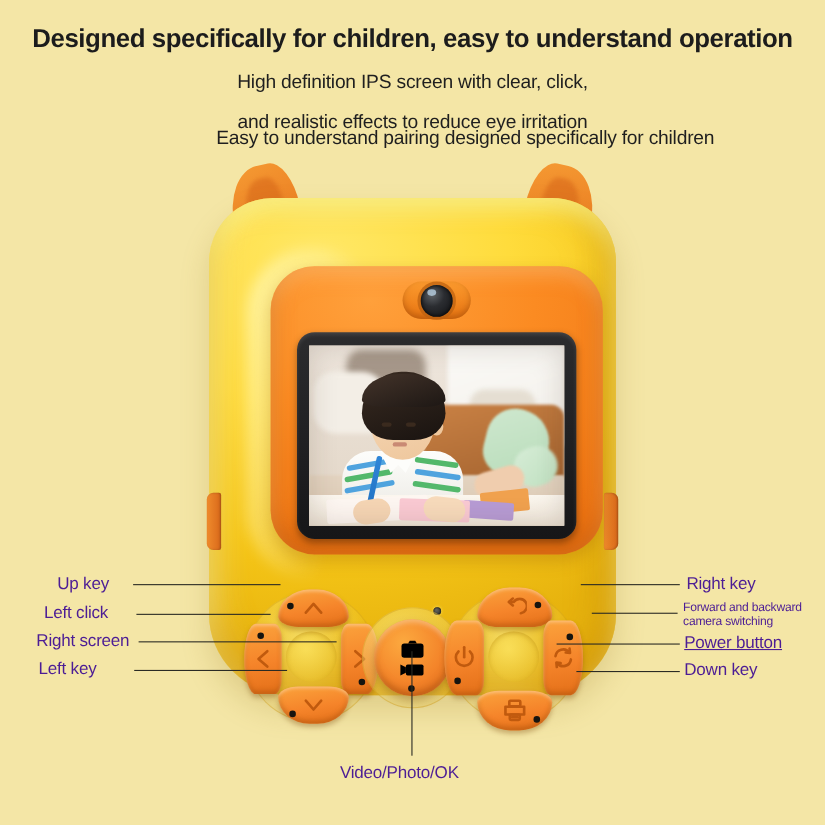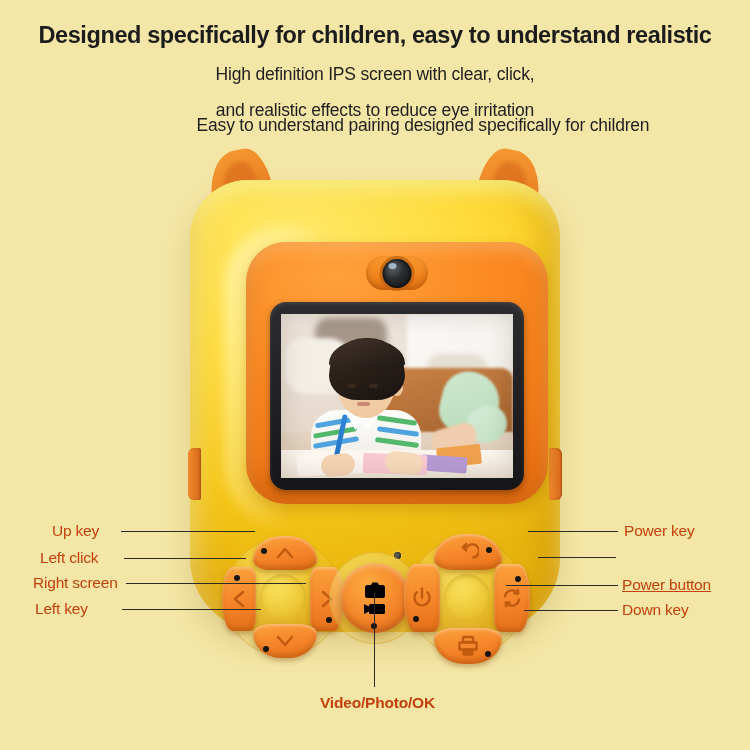--- a/index.html
+++ b/index.html
@@ -220,7 +220,7 @@
 
 <div id="stage">
 
-  <div class="headline">Designed specifically for children, easy to understand realistic</div>
+  <div class="headline">Designed specifically for children, easy to understand operation</div>
   <div class="sub sub1">High definition IPS screen with clear, click,</div>
   <div class="sub sub2">and realistic effects to reduce eye irritation</div>
   <div class="sub sub3">Easy to understand pairing designed specifically for children</div>

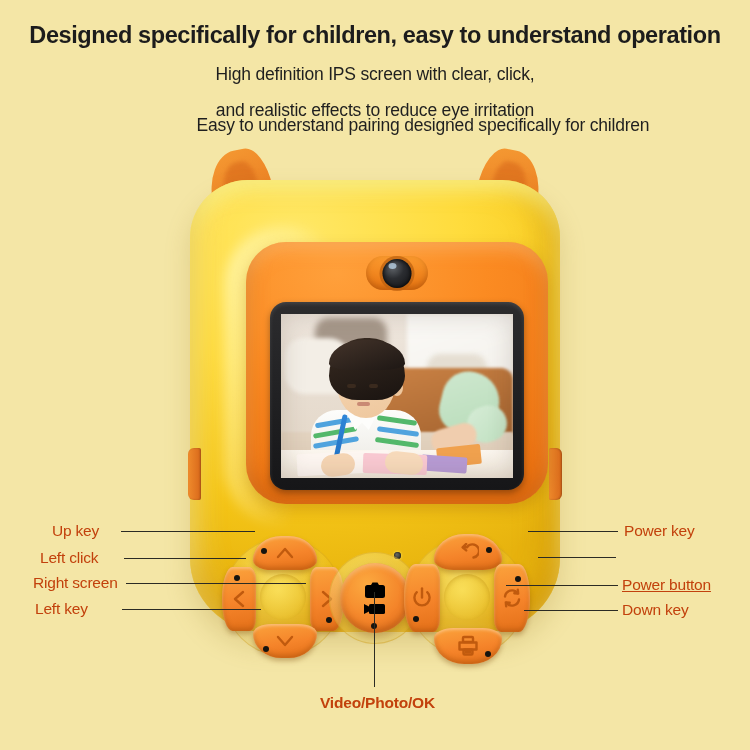--- a/index.html
+++ b/index.html
@@ -210,7 +210,7 @@
   .k-print{left:26px;bottom:-8px;width:68px;height:36px;border-radius:30% 30% 46% 46% / 30% 30% 74% 74%;}
 
   
-  .lbl{position:absolute;font-size:15.5px;color:#c2410c;white-space:nowrap;letter-spacing:-.2px;}
+  .lbl{position:absolute;font-size:15.5px;color:#4c1d95;white-space:nowrap;letter-spacing:-.2px;}
   .lbl.small{font-size:11px;line-height:12.5px;white-space:normal;}
   .ln{position:absolute;height:1px;background:#2b2b24;}
   .vln{position:absolute;width:1px;background:#2b2b24;}

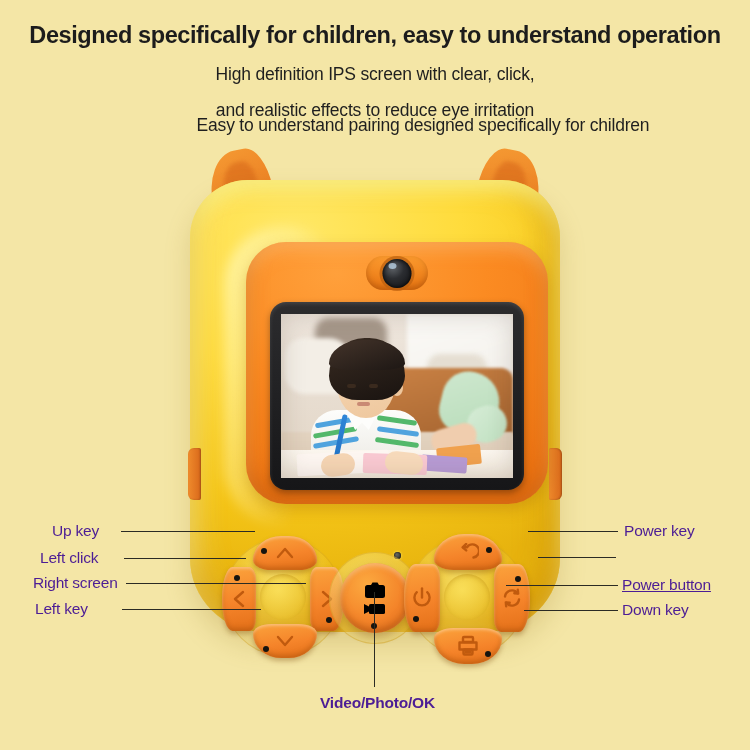--- a/index.html
+++ b/index.html
@@ -385,7 +385,7 @@
   <div class="lbl" style="left:35px;top:600px;">Left key</div>
   <div class="ln" style="left:122px;top:609px;width:139px;"></div>
 
-  <div class="lbl" style="left:624px;top:522px;">Power key</div>
+  <div class="lbl" style="left:624px;top:522px;">Right key</div>
   <div class="ln" style="left:528px;top:531px;width:90px;"></div>
 
   <div class="ln" style="left:538px;top:557px;width:78px;"></div>

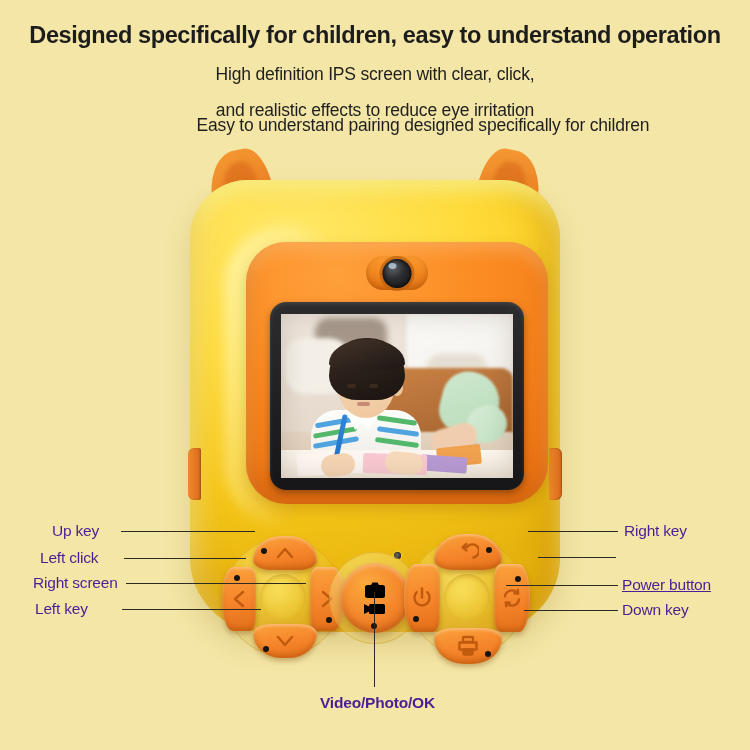--- a/index.html
+++ b/index.html
@@ -388,6 +388,7 @@
   <div class="lbl" style="left:624px;top:522px;">Right key</div>
   <div class="ln" style="left:528px;top:531px;width:90px;"></div>
 
+  <div class="lbl small" style="left:621px;top:546px;width:124px;">Forward and backward camera switching</div>
   <div class="ln" style="left:538px;top:557px;width:78px;"></div>
 
   <div class="lbl" style="left:622px;top:576px;text-decoration:underline;">Power button</div>

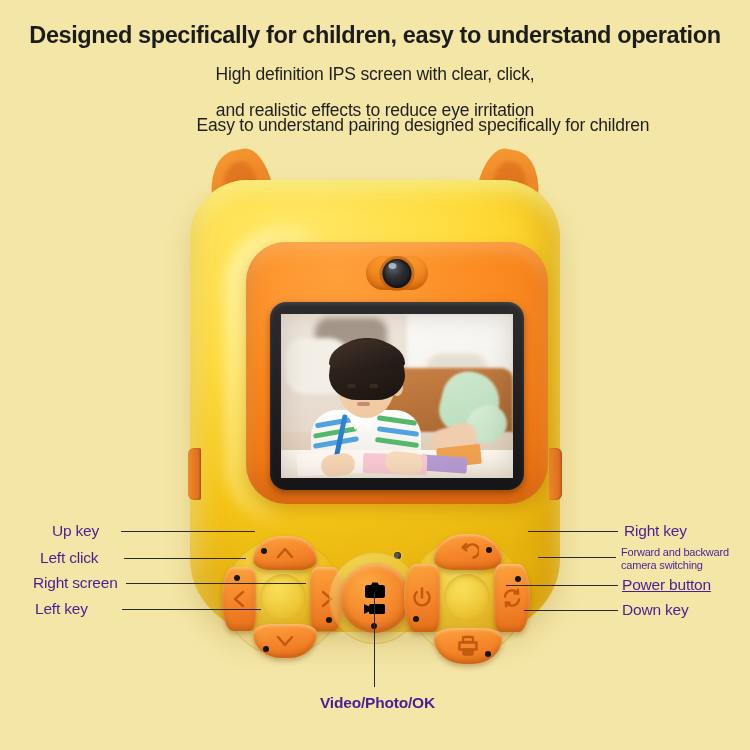--- a/index.html
+++ b/index.html
@@ -398,7 +398,7 @@
   <div class="ln" style="left:524px;top:610px;width:94px;"></div>
 
   <div class="vln" style="left:374px;top:592px;height:95px;"></div>
-  <div class="lbl" style="left:320px;top:694px;font-weight:bold;">Video/Photo/OK</div>
+  <div class="lbl" style="left:309px;top:694px;">Video/Photo/OK</div>
 
 </div>
 

